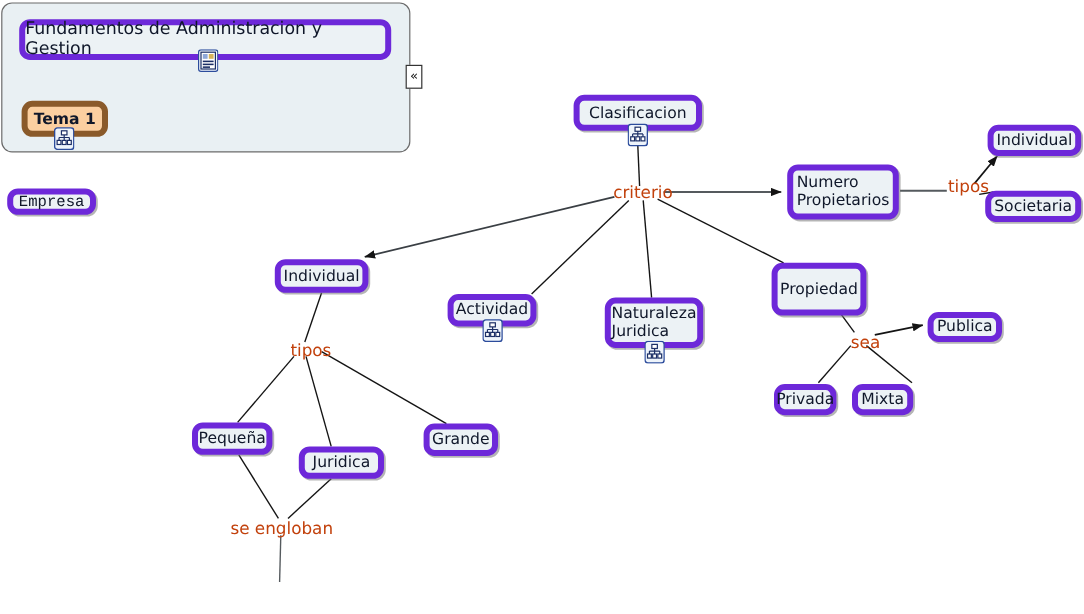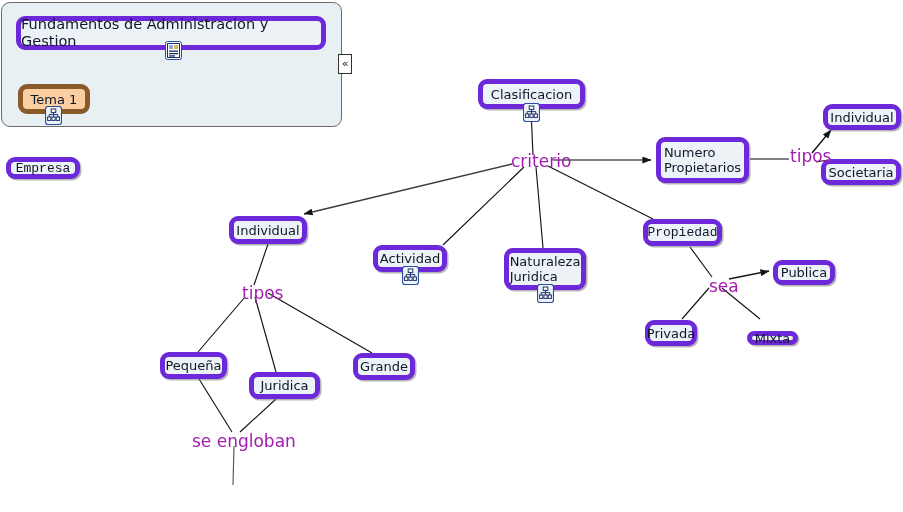--- a/index.html
+++ b/index.html
@@ -171,7 +171,7 @@
     </svg>
   </span>
 
-  <div class="node accent" style="left:18px; top:84px; width:72px; height:30px;">Tema 1</div>
+  <div class="node accent" style="left:18px; top:84px; width:72px; height:30px;font-weight:bold;">Tema 1</div>
 
   <span class="badge" style="left:45px; top:106px;">
     <svg viewBox="0 0 17 19" width="17" height="19" xmlns="http://www.w3.org/2000/svg">

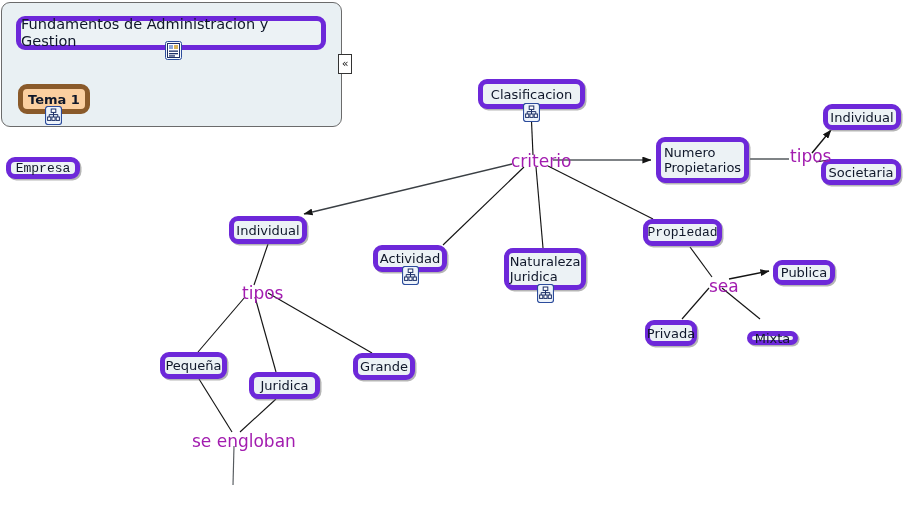--- a/index.html
+++ b/index.html
@@ -84,8 +84,8 @@
   
   .linklabel {
     position: absolute;
-    font-size: 17px;
-    color: #a21caf;
+    font-size: 14px;
+    color: #c2410c;
     background: transparent;
     white-space: nowrap;
     z-index: 4;

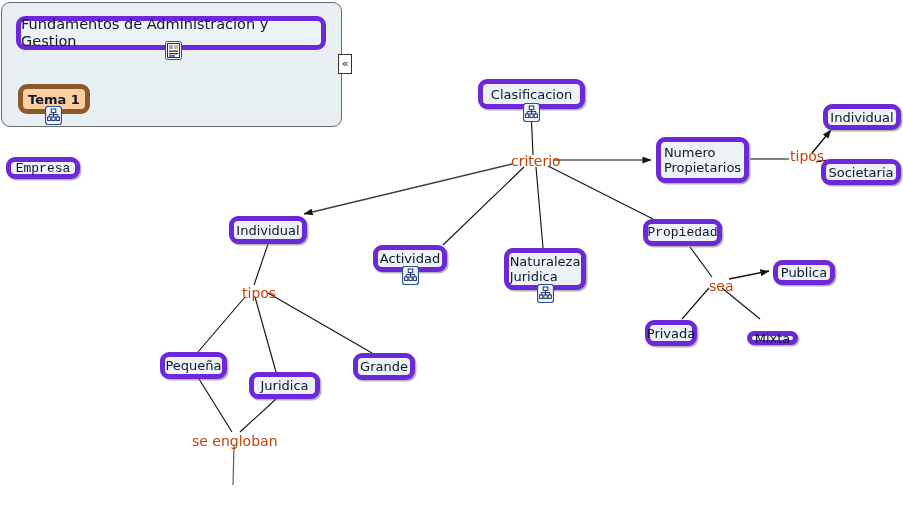--- a/index.html
+++ b/index.html
@@ -225,7 +225,7 @@
   <rect x="11.2" y="11" width="3.2" height="3.4" fill="#ffffff" stroke="#1c2f66" stroke-width="1"></rect>
 </svg>
       </span>
-      <div class="node shadowed" style="left: 643px; top: 219px; width: 79px; height: 27px; font-family: Liberation Mono, monospace;">Propiedad</div>
+      <div class="node shadowed" style="left: 643px; top: 219px; width: 79px; height: 44px;">Propiedad</div>
       <div class="node shadowed" style="left: 773px; top: 260px; width: 62px; height: 25px;">Publica</div>
       <div class="node shadowed" style="left: 645px; top: 320px; width: 52px; height: 26px;">Privada</div>
       <div class="node shadowed" style="left: 747px; top: 320px; width: 51px; height: 14px; margin-top: 11px;">Mixta</div>

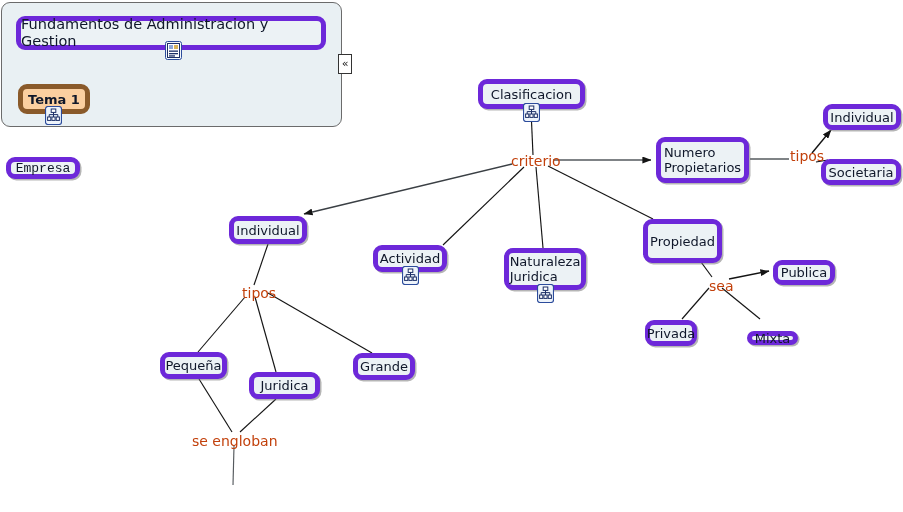--- a/index.html
+++ b/index.html
@@ -228,7 +228,7 @@
       <div class="node shadowed" style="left: 643px; top: 219px; width: 79px; height: 44px;">Propiedad</div>
       <div class="node shadowed" style="left: 773px; top: 260px; width: 62px; height: 25px;">Publica</div>
       <div class="node shadowed" style="left: 645px; top: 320px; width: 52px; height: 26px;">Privada</div>
-      <div class="node shadowed" style="left: 747px; top: 320px; width: 51px; height: 14px; margin-top: 11px;">Mixta</div>
+      <div class="node shadowed" style="left: 710px; top: 320px; width: 51px; height: 26px;">Mixta</div>
       <div class="node shadowed" style="left: 160px; top: 352px; width: 67px; height: 27px;">Pequeña</div>
       <div class="node shadowed" style="left: 249px; top: 372px; width: 71px; height: 27px;">Juridica</div>
       <div class="node shadowed" style="left: 353px; top: 353px; width: 62px; height: 27px;">Grande</div>

